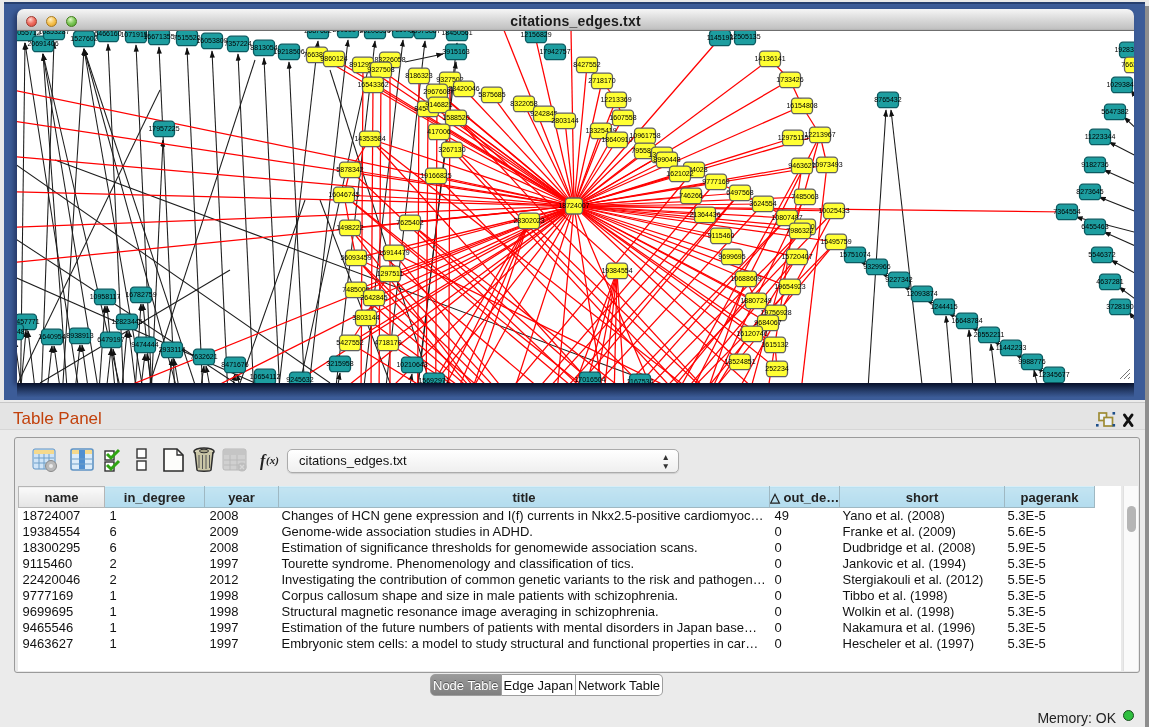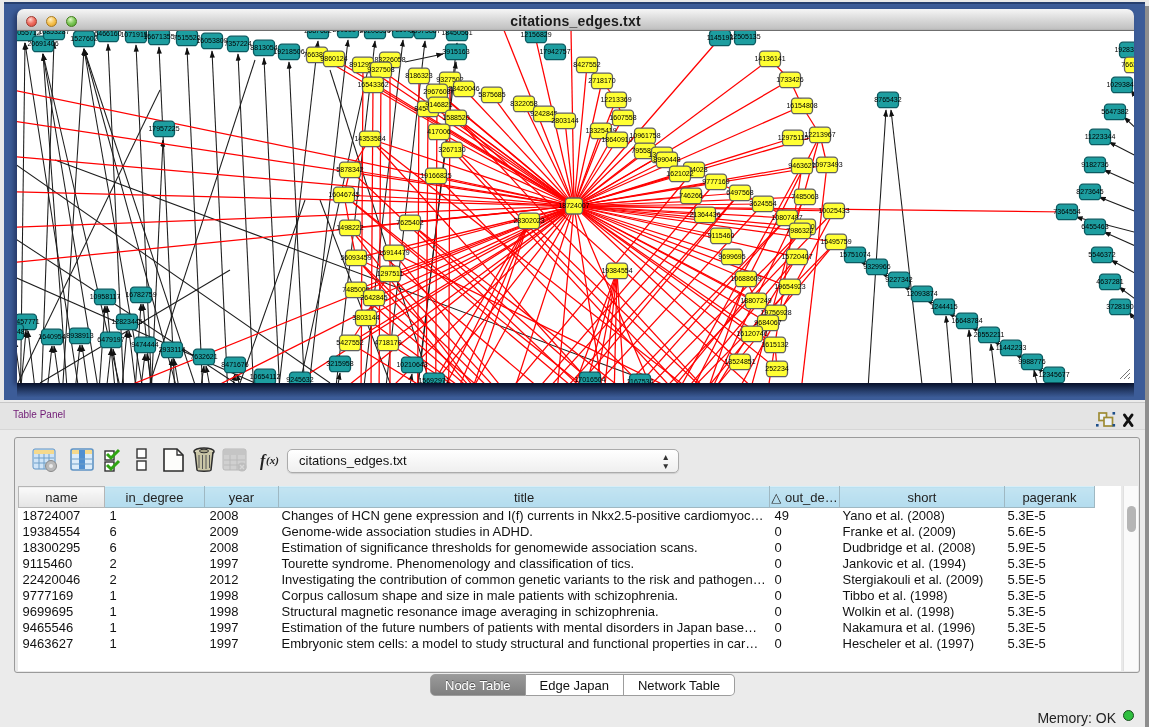--- a/index.html
+++ b/index.html
@@ -27,7 +27,7 @@
 #panel{position:absolute;left:0;top:400px;width:1145px;height:327px;background:#ebebeb}
 #phead{position:absolute;left:0;top:2px;width:100%;height:28px;background:#e4e4e4;
  border-top:1px solid #c8c8c8;border-bottom:1px solid #d6d6d6}
-#phead .t{position:absolute;left:13px;top:6px;font-size:10px;color:#701a75}
+#phead .t{position:absolute;left:13px;top:6px;font-size:17px;color:#c2410c}
 #pbox{position:absolute;left:14px;top:37px;width:1126px;height:236px;background:#e9e9e9;
  border:1px solid #9a9a9a;border-radius:3px}
 #toolbar{position:absolute;left:0;top:0;width:100%;height:46px}

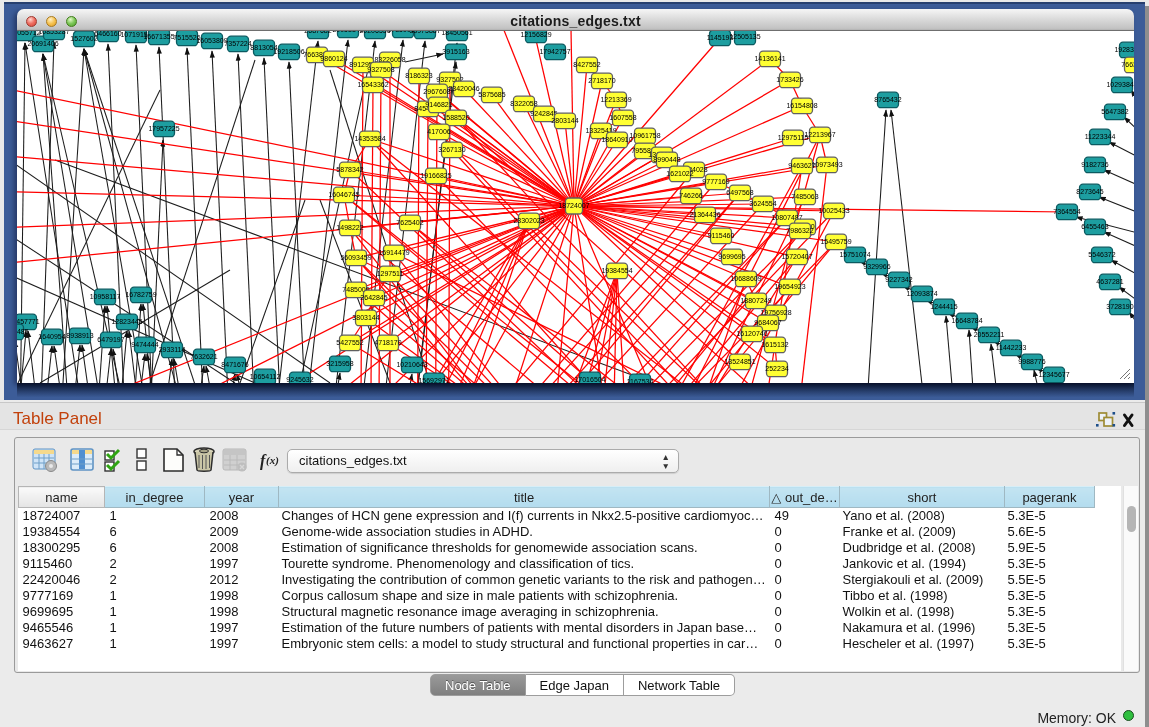--- a/index.html
+++ b/index.html
@@ -39,7 +39,7 @@
 table{border-collapse:collapse;table-layout:fixed;width:1103px;font-size:13px}
 #tblwrap{position:absolute;left:3px;top:48px;width:1103px;height:185px;background:#fff;overflow:hidden}
 th{height:21px;background:linear-gradient(#c3e4f2,#b3dcee);border:1px solid #9fb8c2;
- border-top:1px solid #d7eef7;font-weight:normal;color:#222;overflow:hidden;white-space:nowrap}
+ border-top:1px solid #d7eef7;font-weight:bold;color:#222;overflow:hidden;white-space:nowrap}
 th.c0{background:linear-gradient(#fafafa,#e4e4e4);border-color:#b5b5b5}
 td{height:16px;padding:0 3px;overflow:hidden;white-space:nowrap;color:#111}
 td.c1,td.c2,td.c4{padding-left:5px}

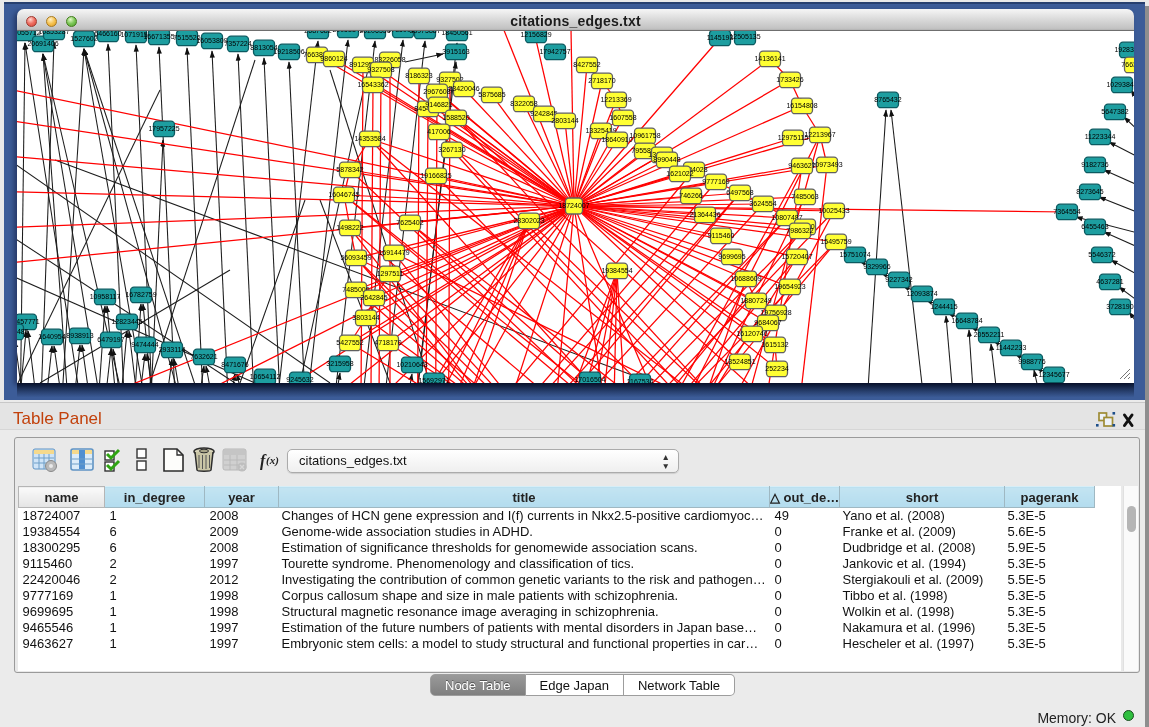--- a/index.html
+++ b/index.html
@@ -1075,7 +1075,7 @@
                 <td class="c2">2012</td>
                 <td class="c3">Investigating the contribution of common genetic variants to the risk and pathogen…</td>
                 <td class="c4">0</td>
-                <td class="c5">Stergiakouli et al. (2009)</td>
+                <td class="c5">Stergiakouli et al. (2012)</td>
                 <td class="c6">5.5E-5</td>
                 <td class="c7"></td>
               </tr>

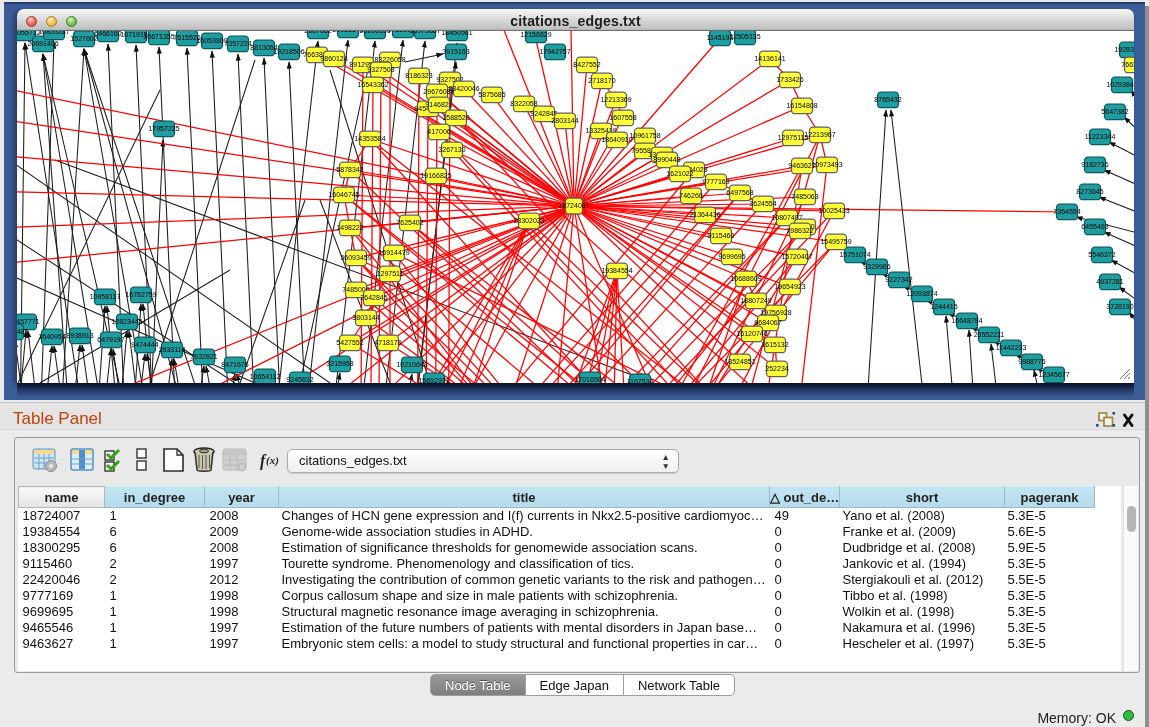--- a/index.html
+++ b/index.html
@@ -52,7 +52,7 @@
 #vthumb{position:absolute;left:2.5px;top:20px;width:9px;height:26px;background:#b5b5b5;border-radius:5px}
 
 #tabs{position:absolute;left:430px;top:274px;height:22px;font-size:13px}
-.tab{display:inline-block;height:22px;line-height:21px;padding:0 14px;background:#fff;
+.tab{display:inline-block;height:22px;line-height:21px;padding:0 2px;background:#fff;
  border:1px solid #9d9d9d;border-left:none;color:#111;vertical-align:top}
 .tab.first{border-left:1px solid #9d9d9d;border-radius:5px 0 0 5px}
 .tab.last{border-radius:0 5px 5px 0}

